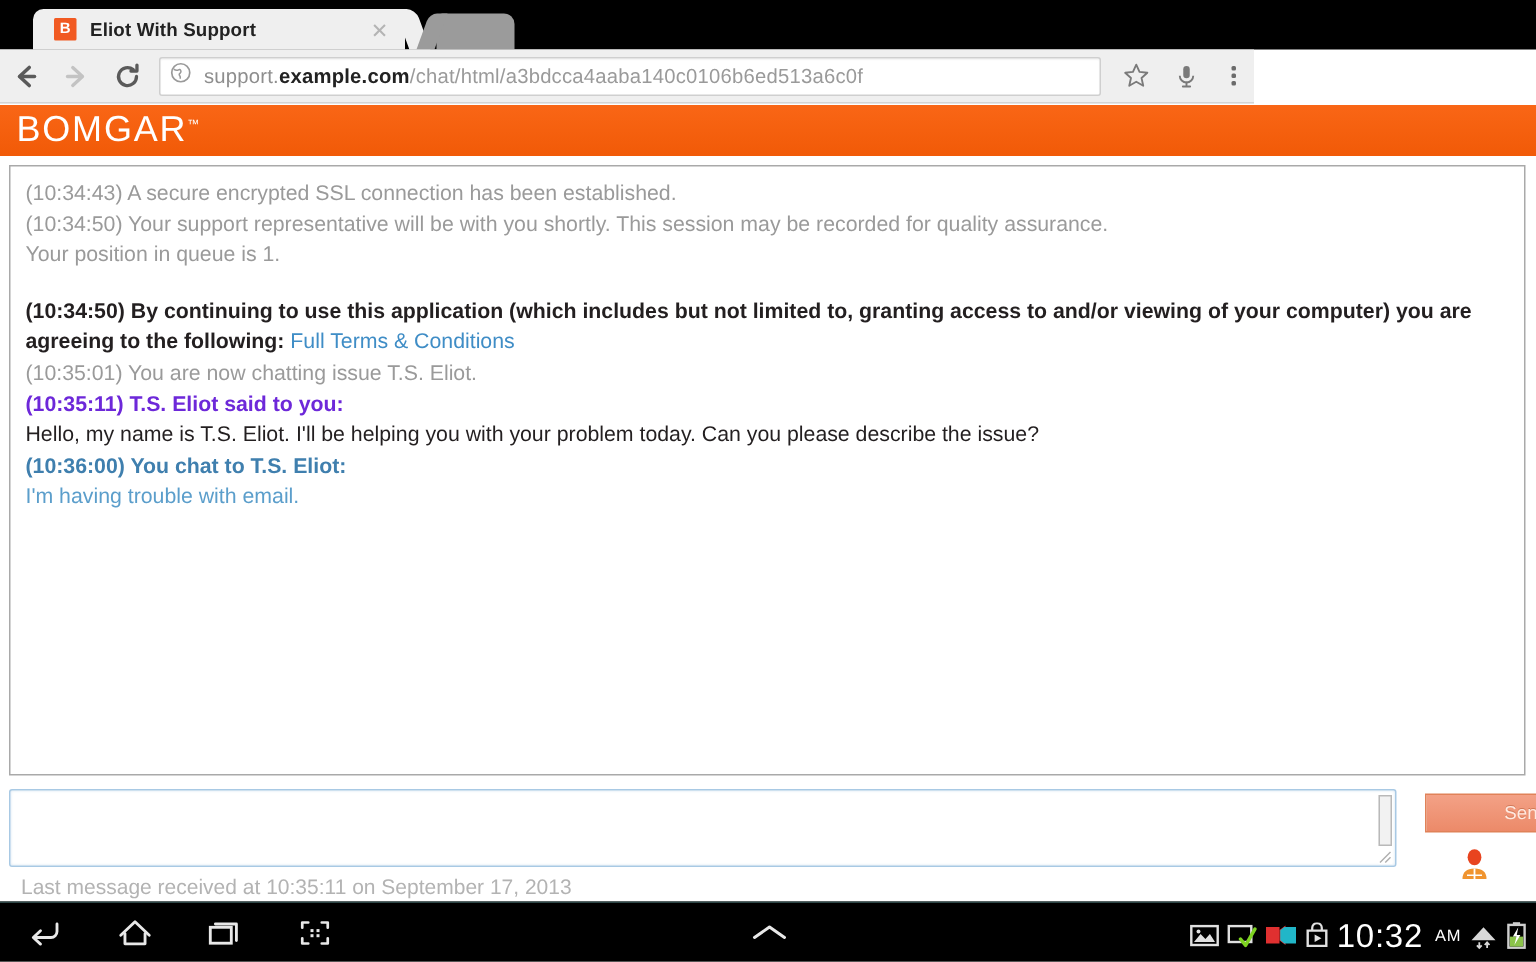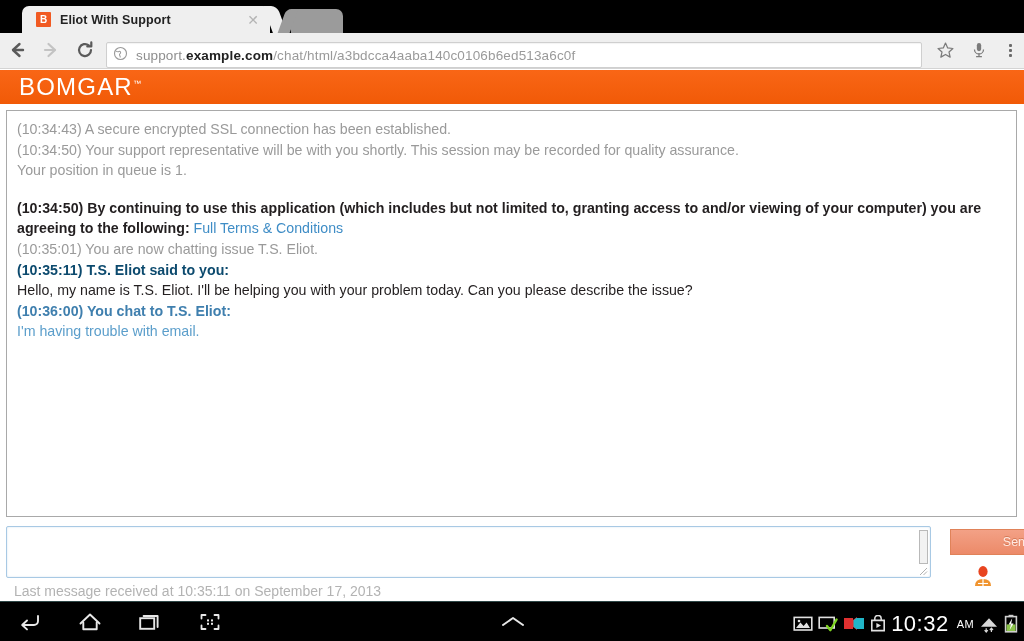--- a/index.html
+++ b/index.html
@@ -53,8 +53,8 @@
 
   
   .toolbar {
-    position:absolute; left:0; top:33px; width:1024px; height:36px;
-    background:#efefef; display:flex; align-items:flex-end;
+    position:absolute; left:0; top:33px; width:836px; height:36px;
+    background:#efefef; display:flex; align-items:center;
     border-bottom:1px solid #d4d4d4;
   }
   .navbtn { width:34px; height:36px; display:flex; align-items:center; justify-content:center; }

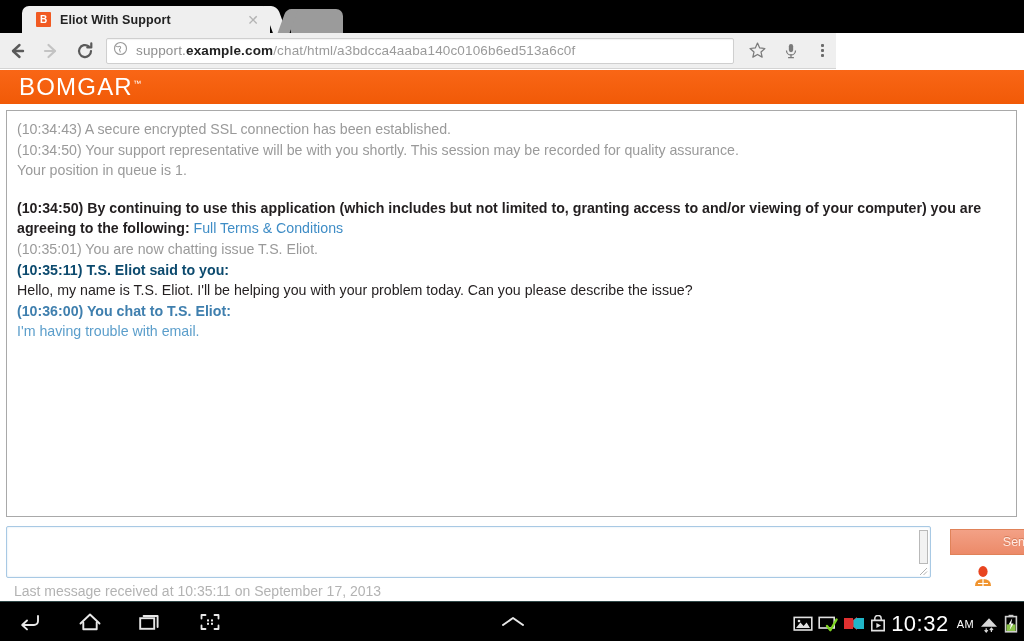--- a/index.html
+++ b/index.html
@@ -80,7 +80,7 @@
     display:flex; align-items:center;
   }
   .brand {
-    margin-left:19px; color:#fff; font-size:24px; letter-spacing:1.2px;
+    margin-left:11px; color:#fff; font-size:24px; letter-spacing:1.2px;
     font-weight:300; font-family:"Liberation Sans", sans-serif;
     position:relative;
   }

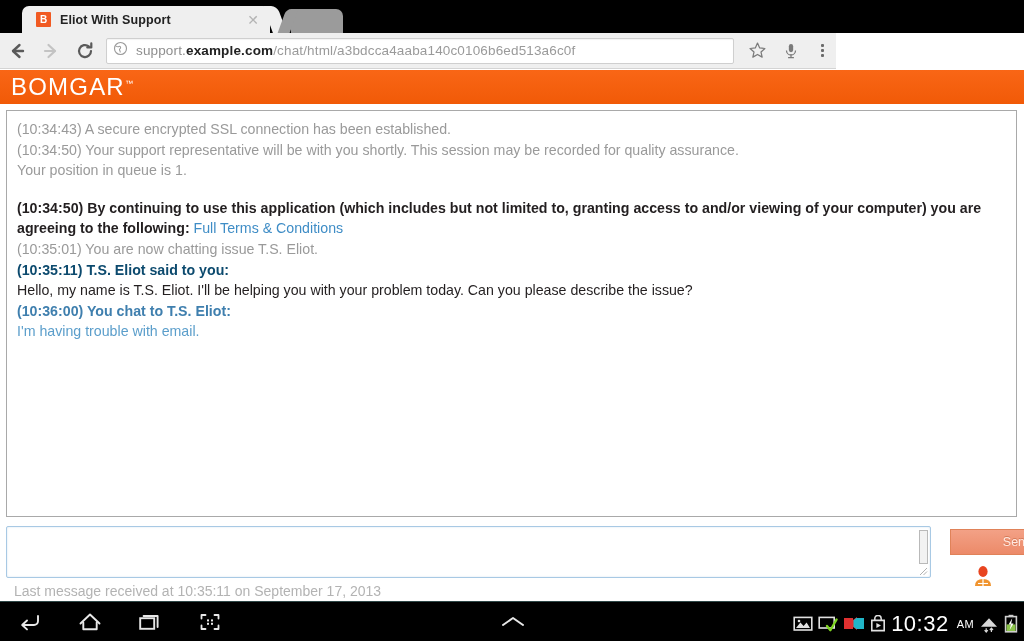--- a/index.html
+++ b/index.html
@@ -97,7 +97,7 @@
   .sys { color:#9a9a9a; }
   .terms { color:#231f20; font-weight:bold; margin-top:17px; }
   .terms .lnk { color:#3f8dc6; font-weight:normal; }
-  .rep-head { font-weight:bold; color:#0c4a6e; }
+  .rep-head { font-weight:bold; color:#6d28d9; }
   .rep-body { color:#231f20; }
   .you-head { font-weight:bold; color:#3f7fae; }
   .you-body { color:#5b9ecb; }

